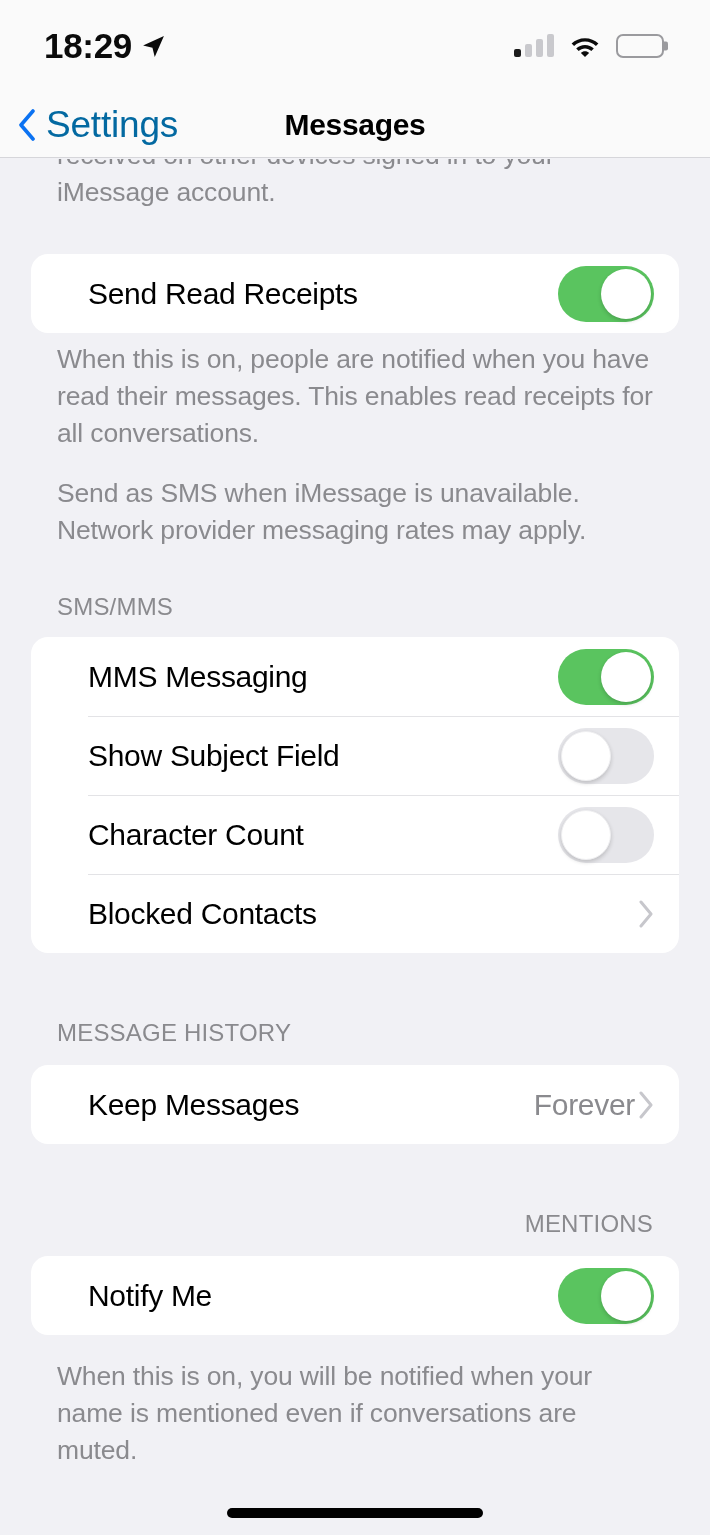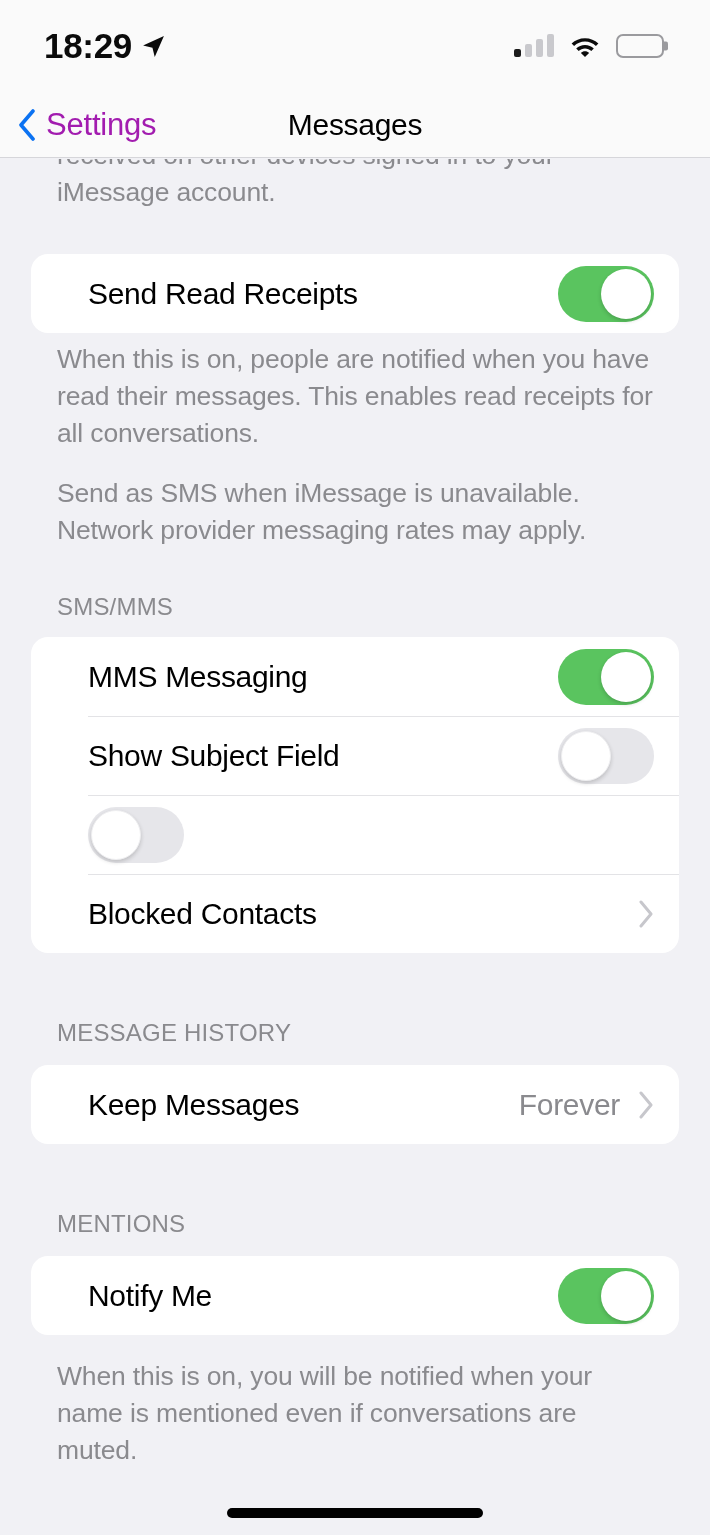--- a/index.html
+++ b/index.html
@@ -54,7 +54,7 @@
     cursor:pointer;
   }
   .chev-back { width:18px; height:32px; display:block; }
-  .nav-back-label { font-size:31px; color:#a21caf; letter-spacing:-0.2px; }
+  .nav-back-label { font-size:37px; color:#0369a1; letter-spacing:-0.2px; }
   .nav-title {
     position:absolute; left:0; right:0; text-align:center;
     font-size:30px; font-weight:400; letter-spacing:-0.3px; color:#000;

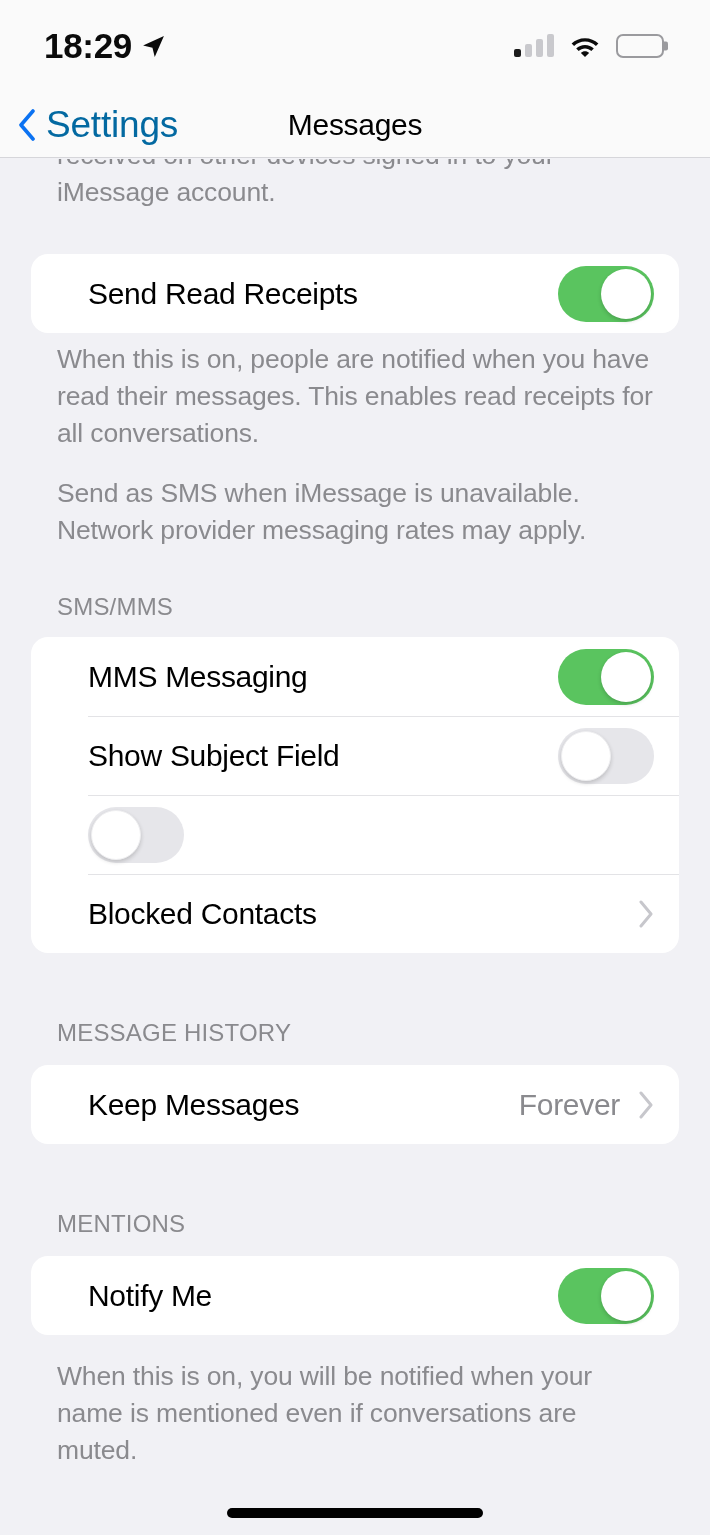--- a/index.html
+++ b/index.html
@@ -57,7 +57,7 @@
   .nav-back-label { font-size:37px; color:#0369a1; letter-spacing:-0.2px; }
   .nav-title {
     position:absolute; left:0; right:0; text-align:center;
-    font-size:30px; font-weight:400; letter-spacing:-0.3px; color:#000;
+    font-size:30px; font-weight:700; letter-spacing:-0.3px; color:#000;
   }
 
   

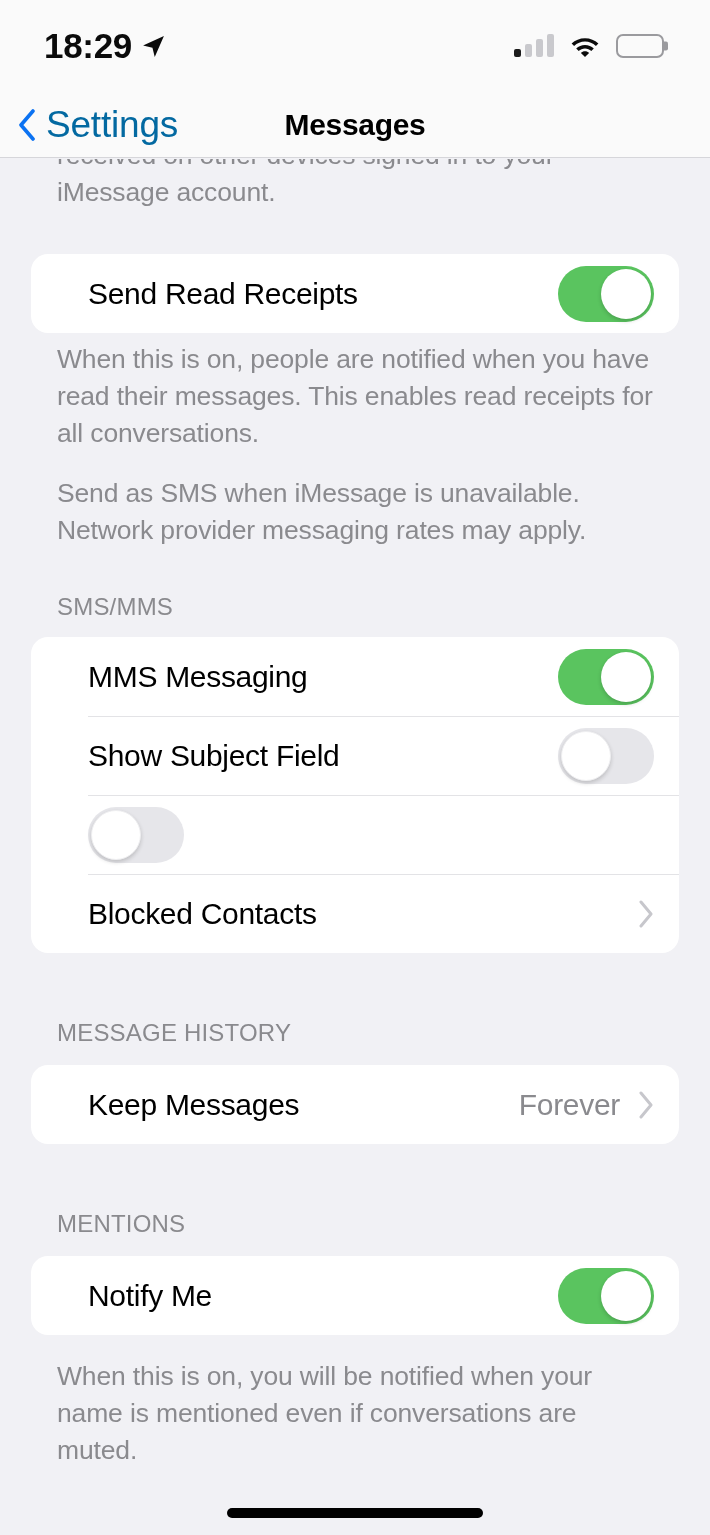--- a/index.html
+++ b/index.html
@@ -200,6 +200,7 @@
         </span>
     </div>
     <div class="row">
+      <span class="row-label">Character Count</span>
       <span class="toggle off">
           <span class="knob"></span>
         </span>

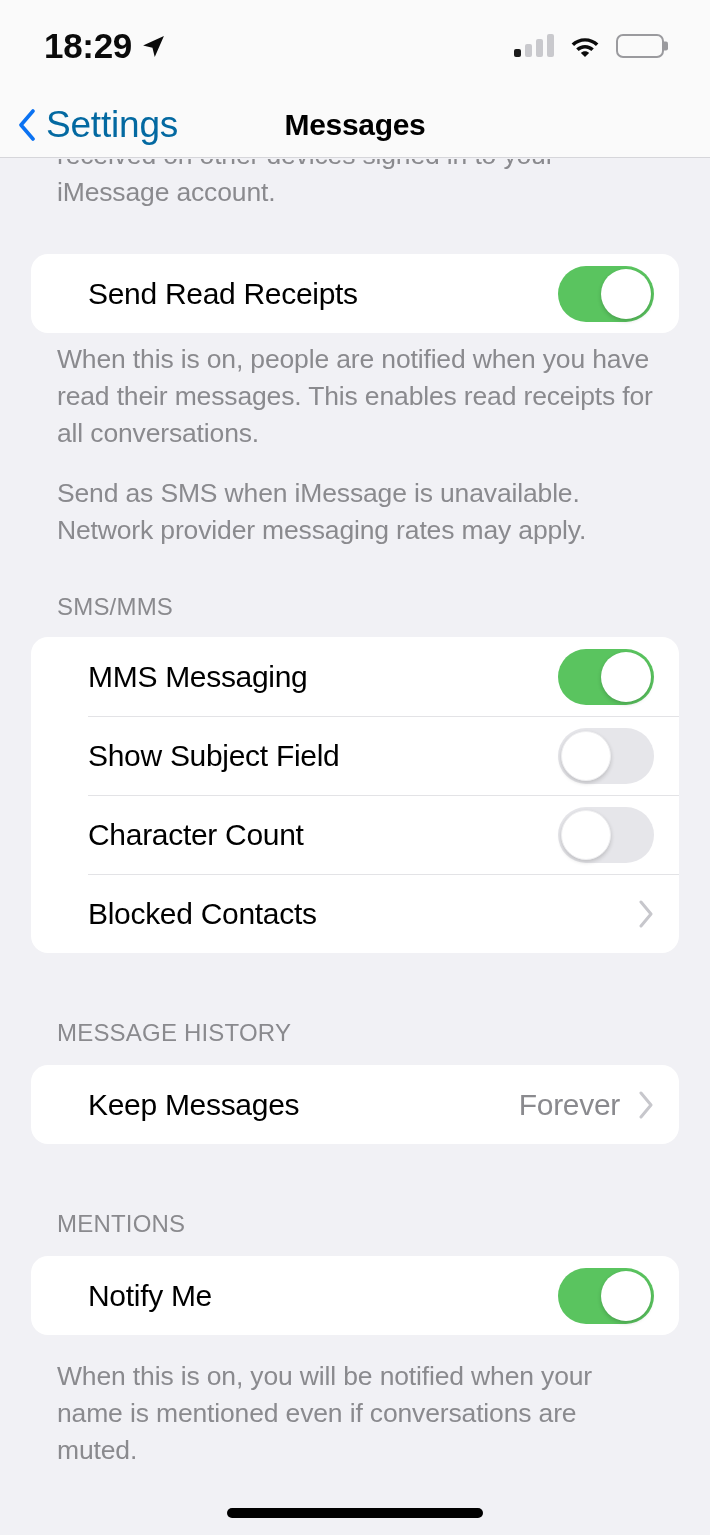--- a/index.html
+++ b/index.html
@@ -105,7 +105,7 @@
   }
   .row-value {
     font-size:30px; color:#8a8a8e; letter-spacing:-0.3px;
-    margin-right:18px;
+    margin-right:3px;
   }
   .chev-right { width:16px; height:28px; display:block; }
 

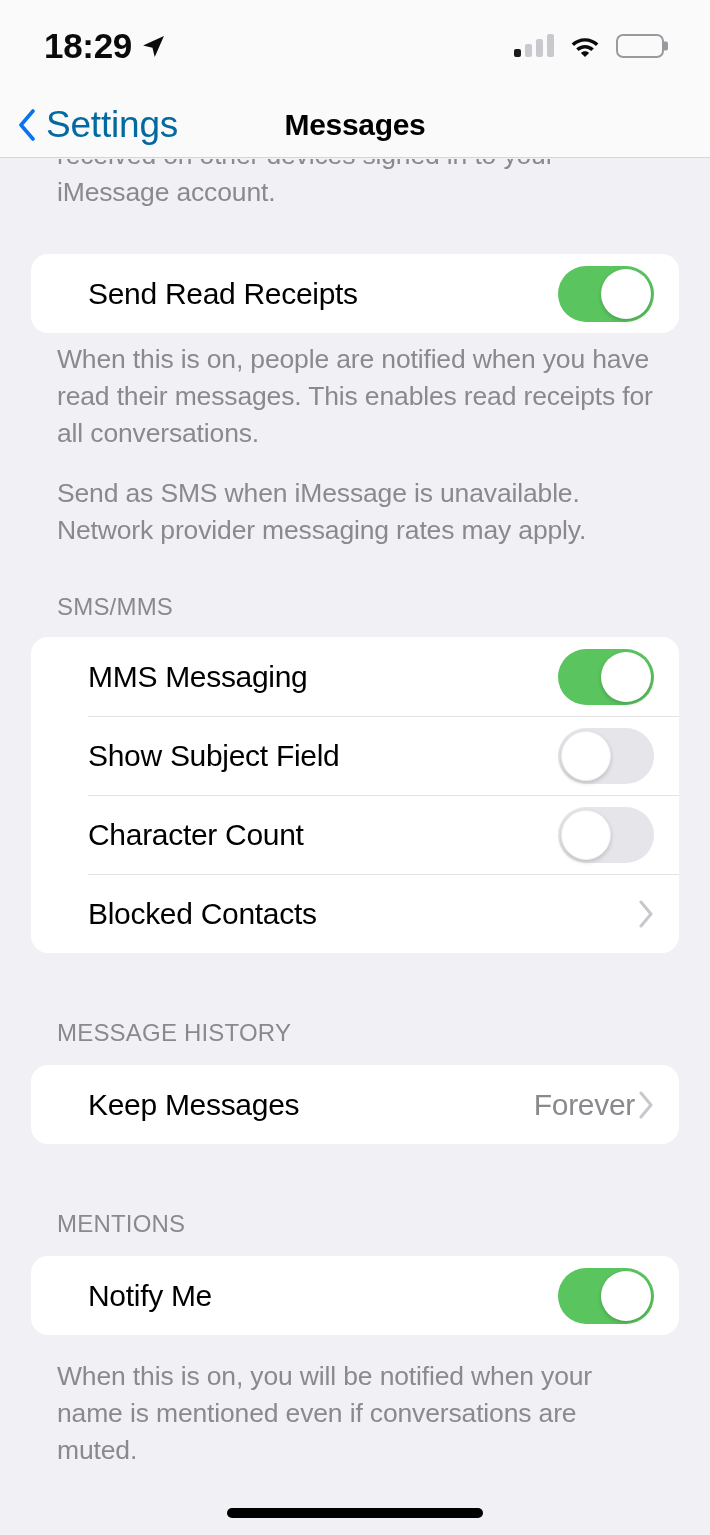--- a/index.html
+++ b/index.html
@@ -224,7 +224,7 @@
     </div>
   </div>
 
-  <div class="group-header" style="margin-top:66px; margin-bottom:18px;">MENTIONS</div>
+  <div class="group-header" style="margin-top:66px; margin-bottom:18px;text-align:right;">MENTIONS</div>
   <div class="card">
     <div class="row">
       <span class="row-label">Notify Me</span>

